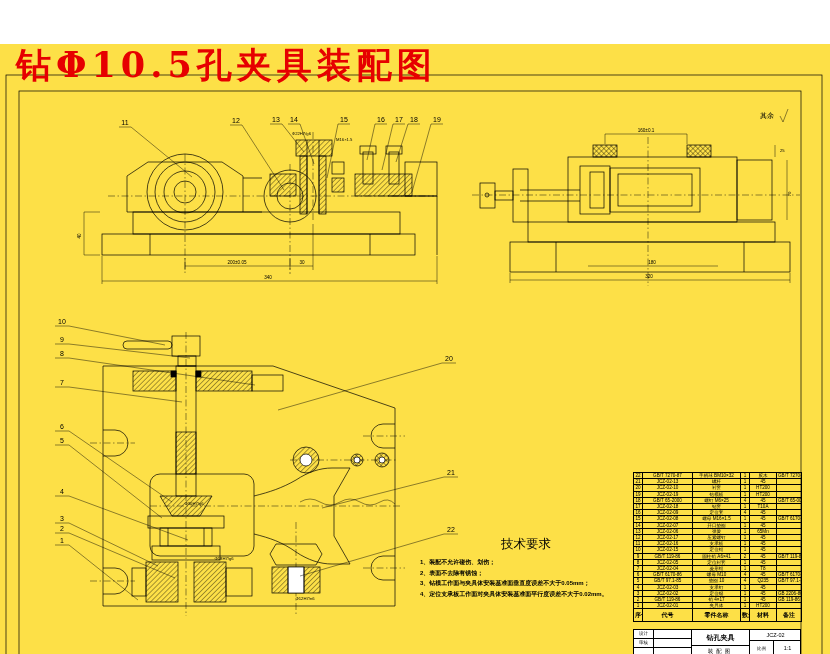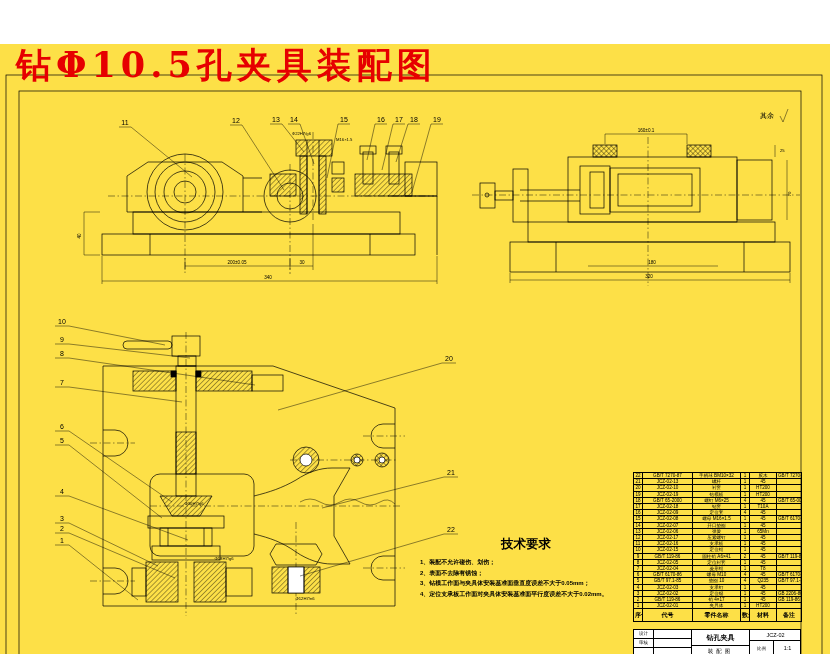--- a/index.html
+++ b/index.html
@@ -17,7 +17,7 @@
   #main-title{position:absolute;left:16px;top:-2px;font-family:"DejaVu Serif","Liberation Serif",serif;
     font-weight:bold;font-size:35px;letter-spacing:5px;color:#e60000;white-space:nowrap;}
   #tech{position:absolute;left:420px;top:492px;width:212px;}
-  #tech .tech-title{text-align:center;font-weight:bold;font-size:12.5px;font-family:"Liberation Sans",sans-serif;}
+  #tech .tech-title{text-align:center;font-weight:normal;font-size:12.5px;font-family:"Liberation Sans",sans-serif;}
   #tech .tech-lines{margin-top:4px;}
   #tech .tech-line{font-size:6px;line-height:10.5px;font-weight:bold;white-space:nowrap;}
   #bom{position:absolute;left:633px;top:428px;width:168px;}

